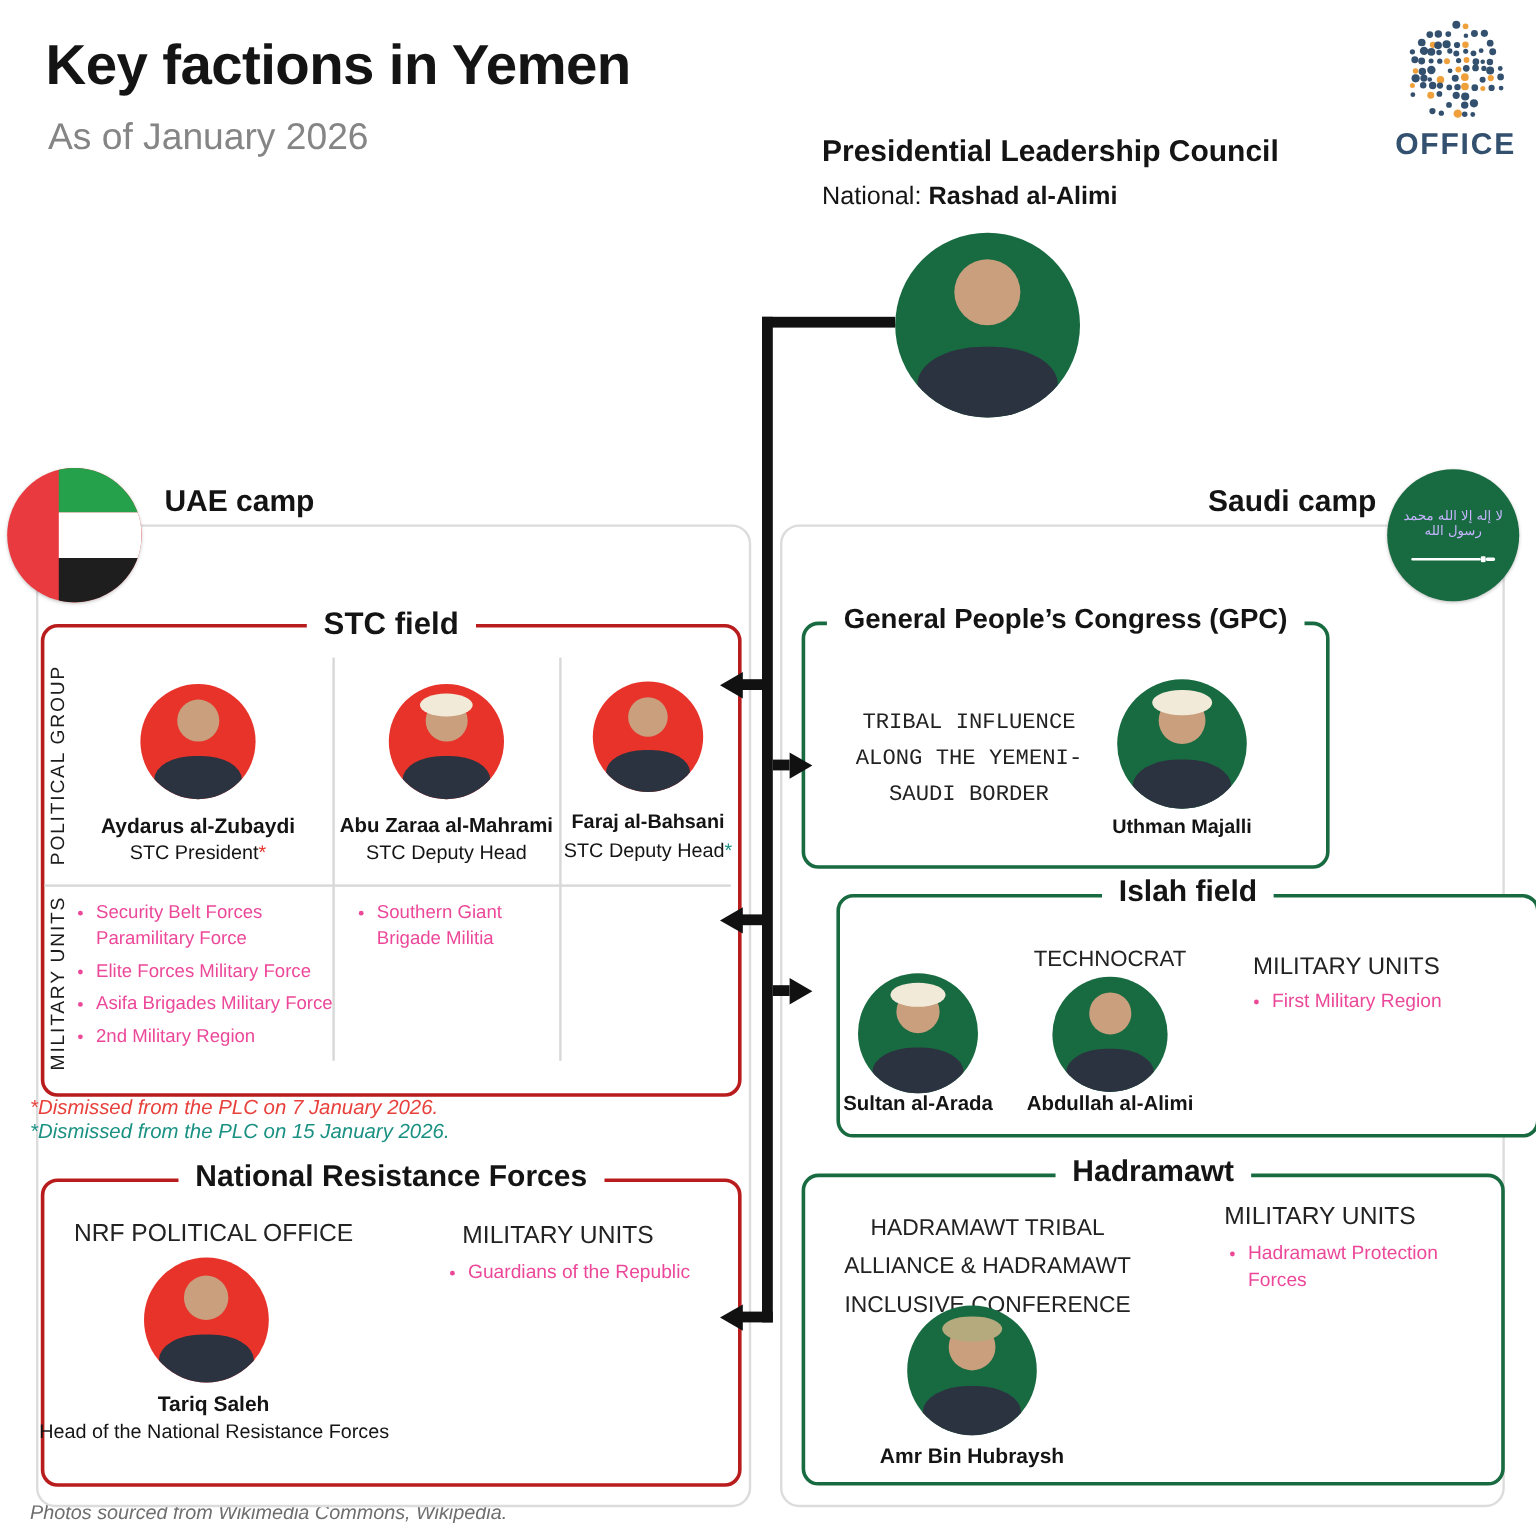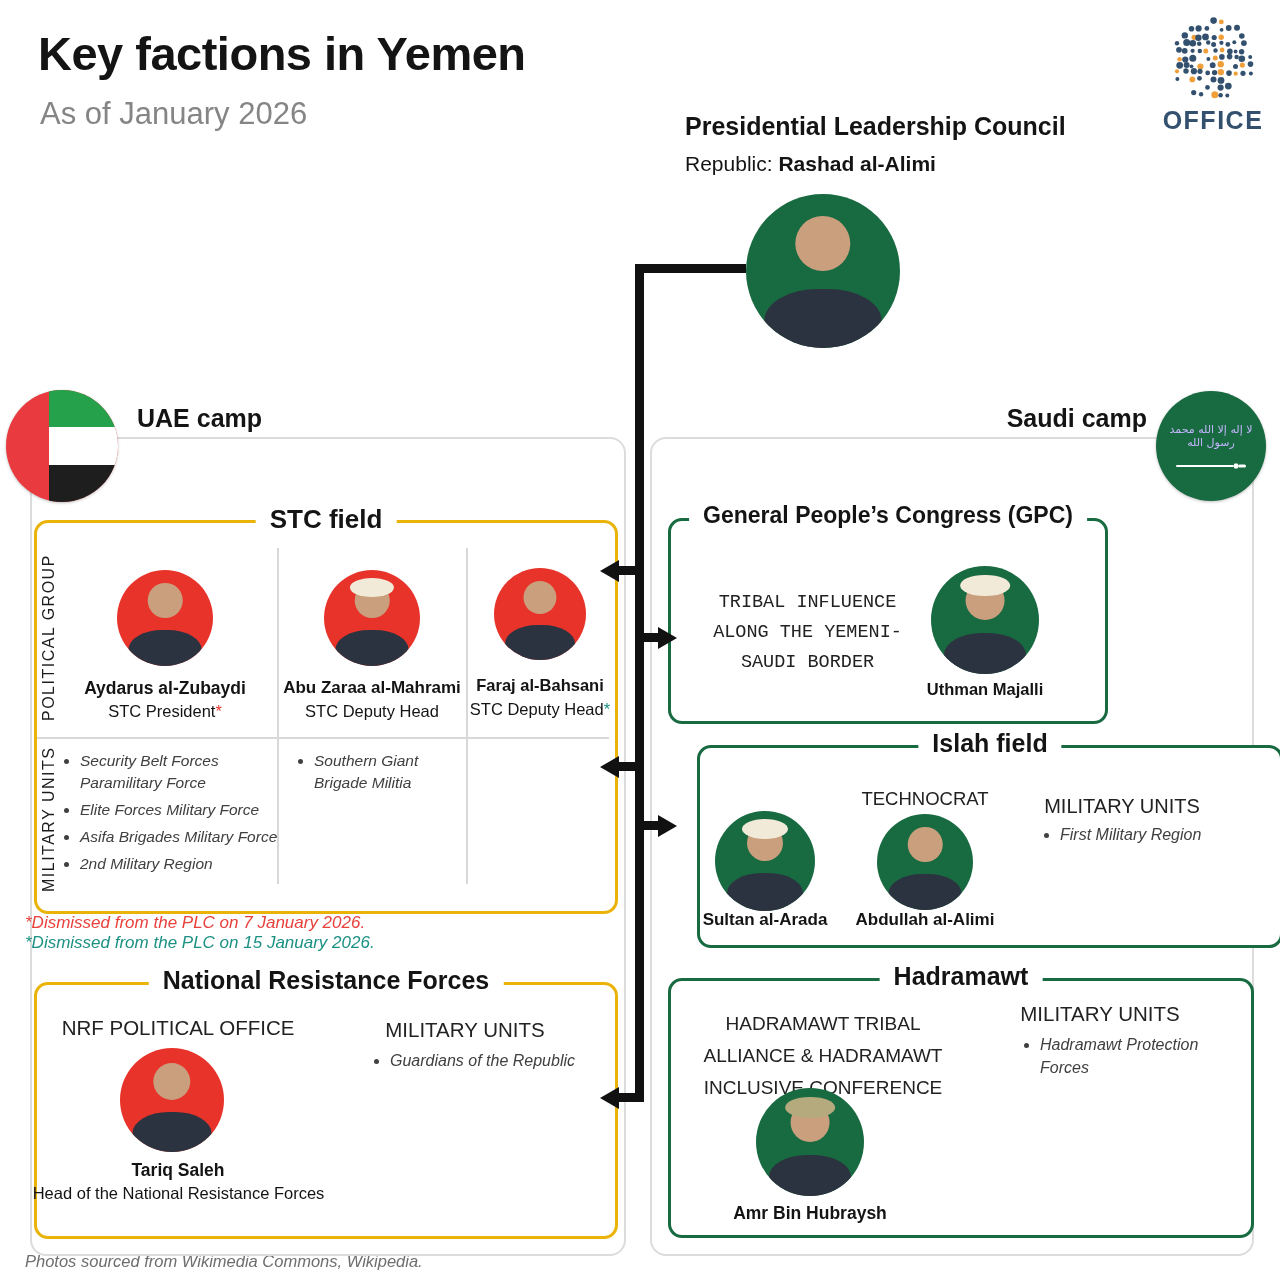--- a/index.html
+++ b/index.html
@@ -196,7 +196,7 @@
 
   <div class="plc-title">Presidential Leadership Council</div>
   <div class="plc-president">
-    <span>Republic:</span>
+    <span>National:</span>
     <b>Rashad al-Alimi</b>
   </div>
   <div class="avatar greenbg" style="left:746px;top:194px;width:154px;height:154px;">

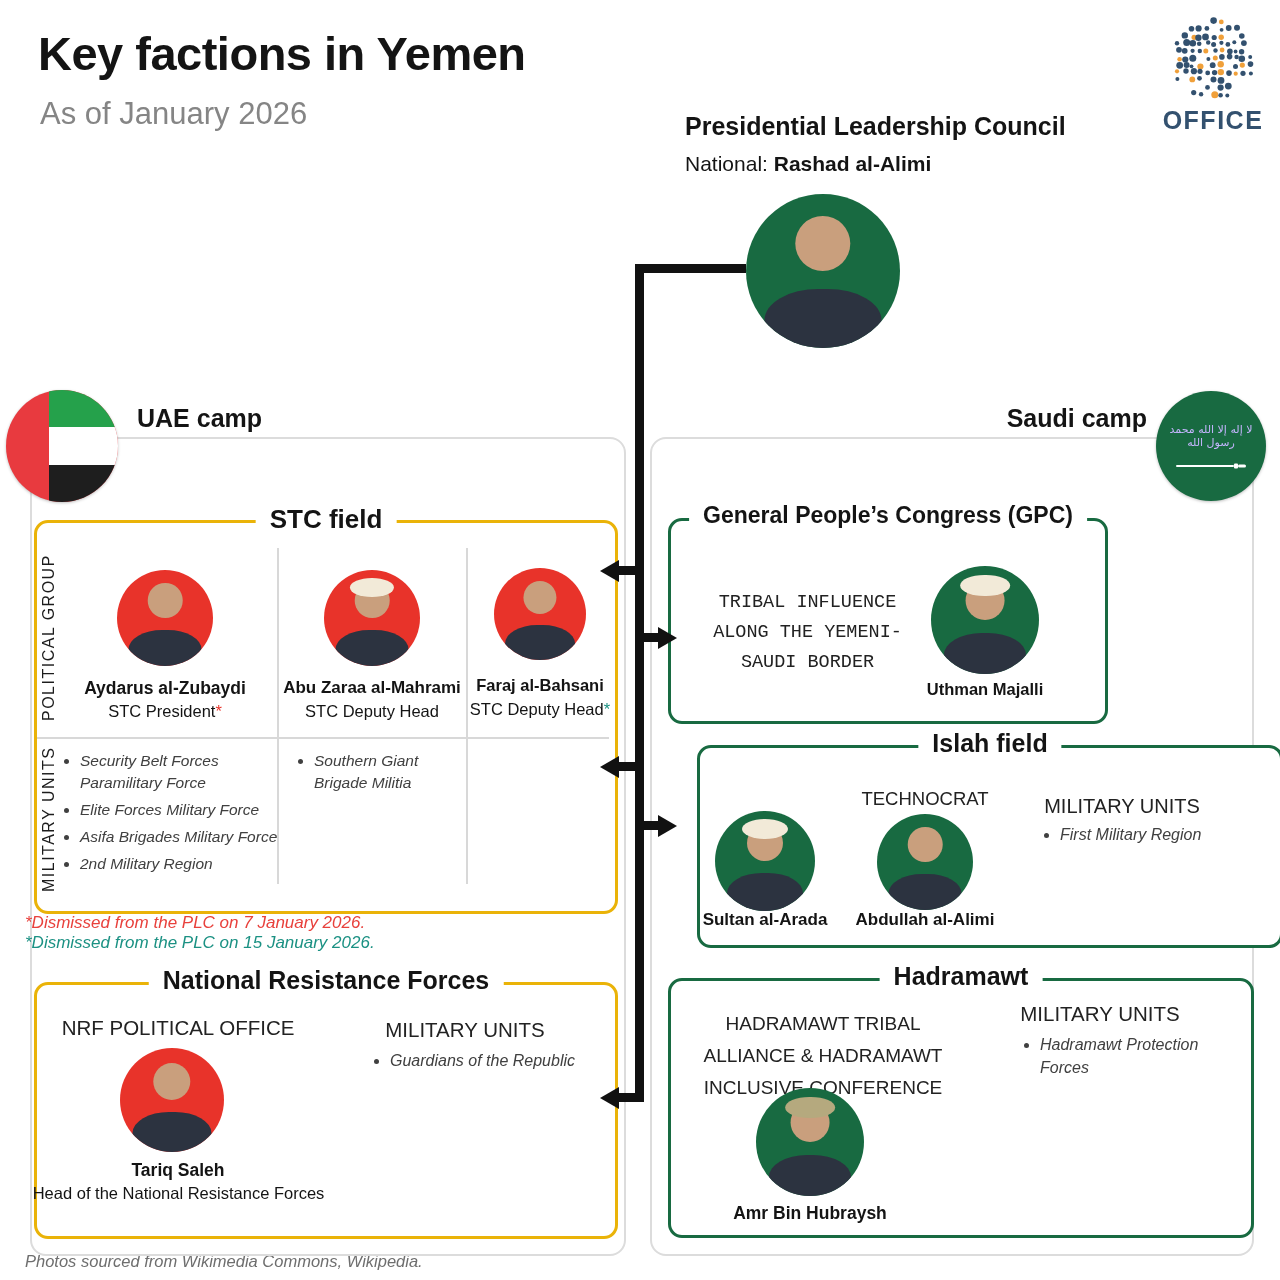--- a/index.html
+++ b/index.html
@@ -44,7 +44,7 @@
 
   
   .fbox{position:absolute;background:#fff;border-radius:14px;z-index:2;}
-  .fbox.red{border:3px solid #eab308;}
+  .fbox.red{border:3px solid #b91c1c;}
   .fbox.green{border:3px solid #186a41;}
   .fbox-title{position:absolute;top:-19px;left:50%;transform:translateX(-50%);background:#fff;
       padding:0 14px;font-weight:800;white-space:nowrap;}

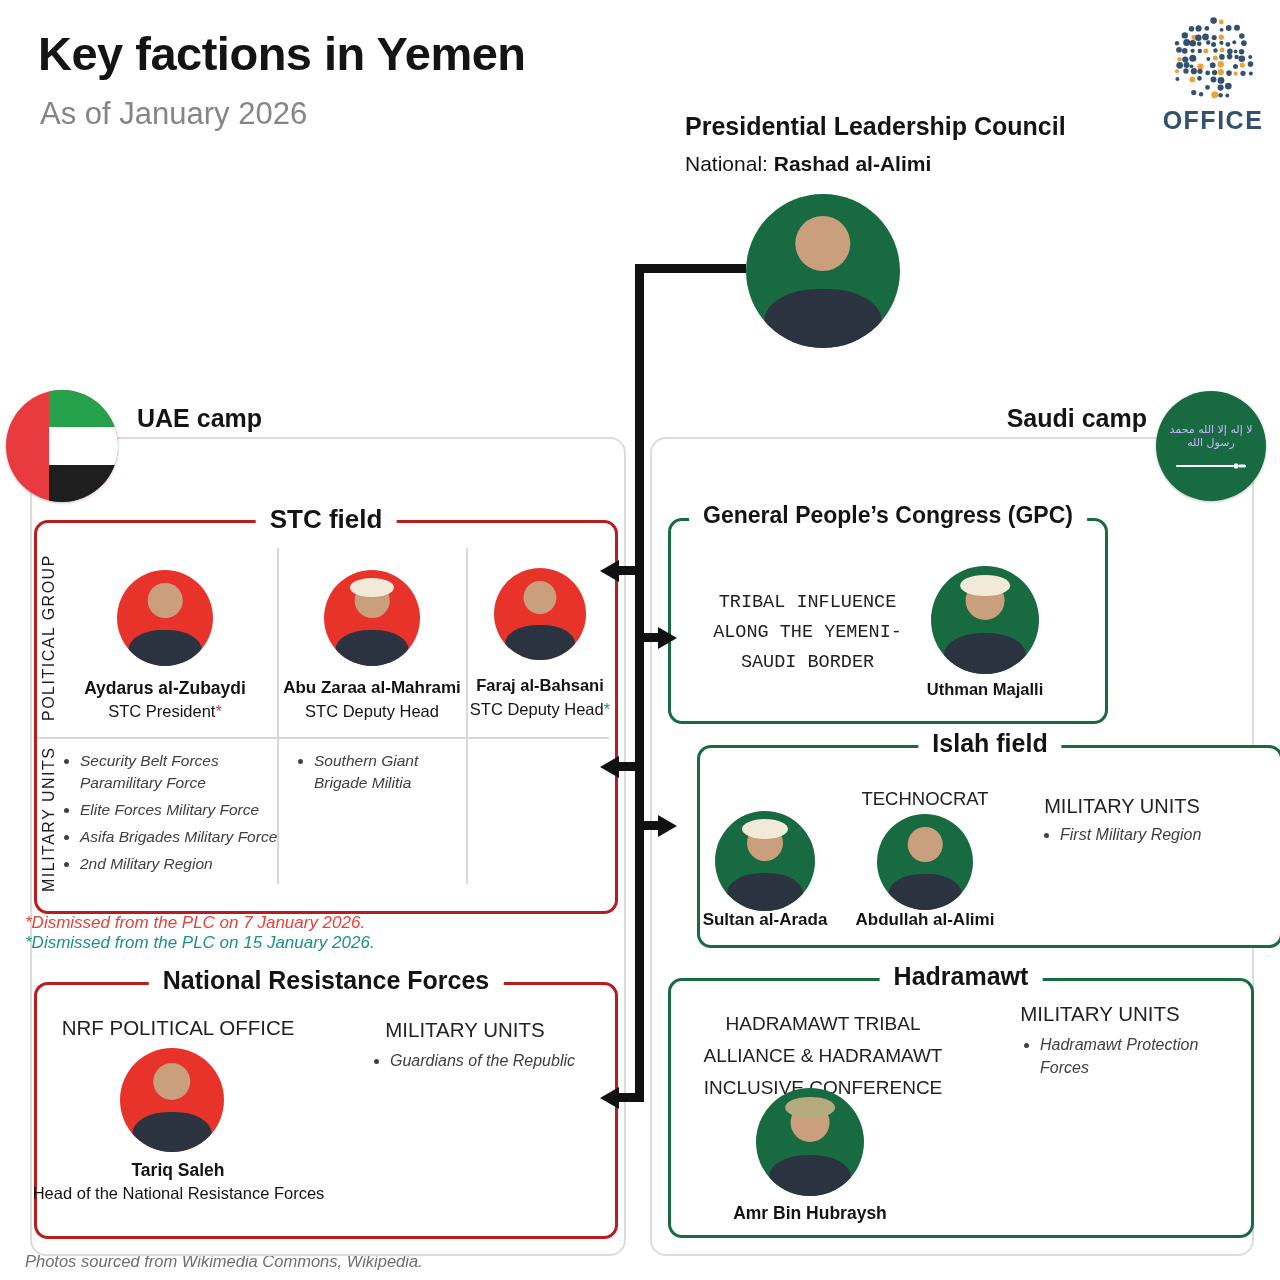--- a/index.html
+++ b/index.html
@@ -74,7 +74,7 @@
   .ublock{position:absolute;text-align:center;font-size:18.5px;color:#222;z-index:2;}
 
   ul.units{margin:0;padding-left:18px;position:absolute;z-index:2;}
-  ul.units li{font-style:italic;font-size:15.5px;line-height:1.42;margin-bottom:5px;color:#404040;}
+  ul.units li{font-size:15.5px;line-height:1.42;margin-bottom:5px;color:#ec4899;}
   ul.units.big li{font-size:16px;}
 
   .note{position:absolute;font-size:17px;font-style:italic;z-index:2;}

